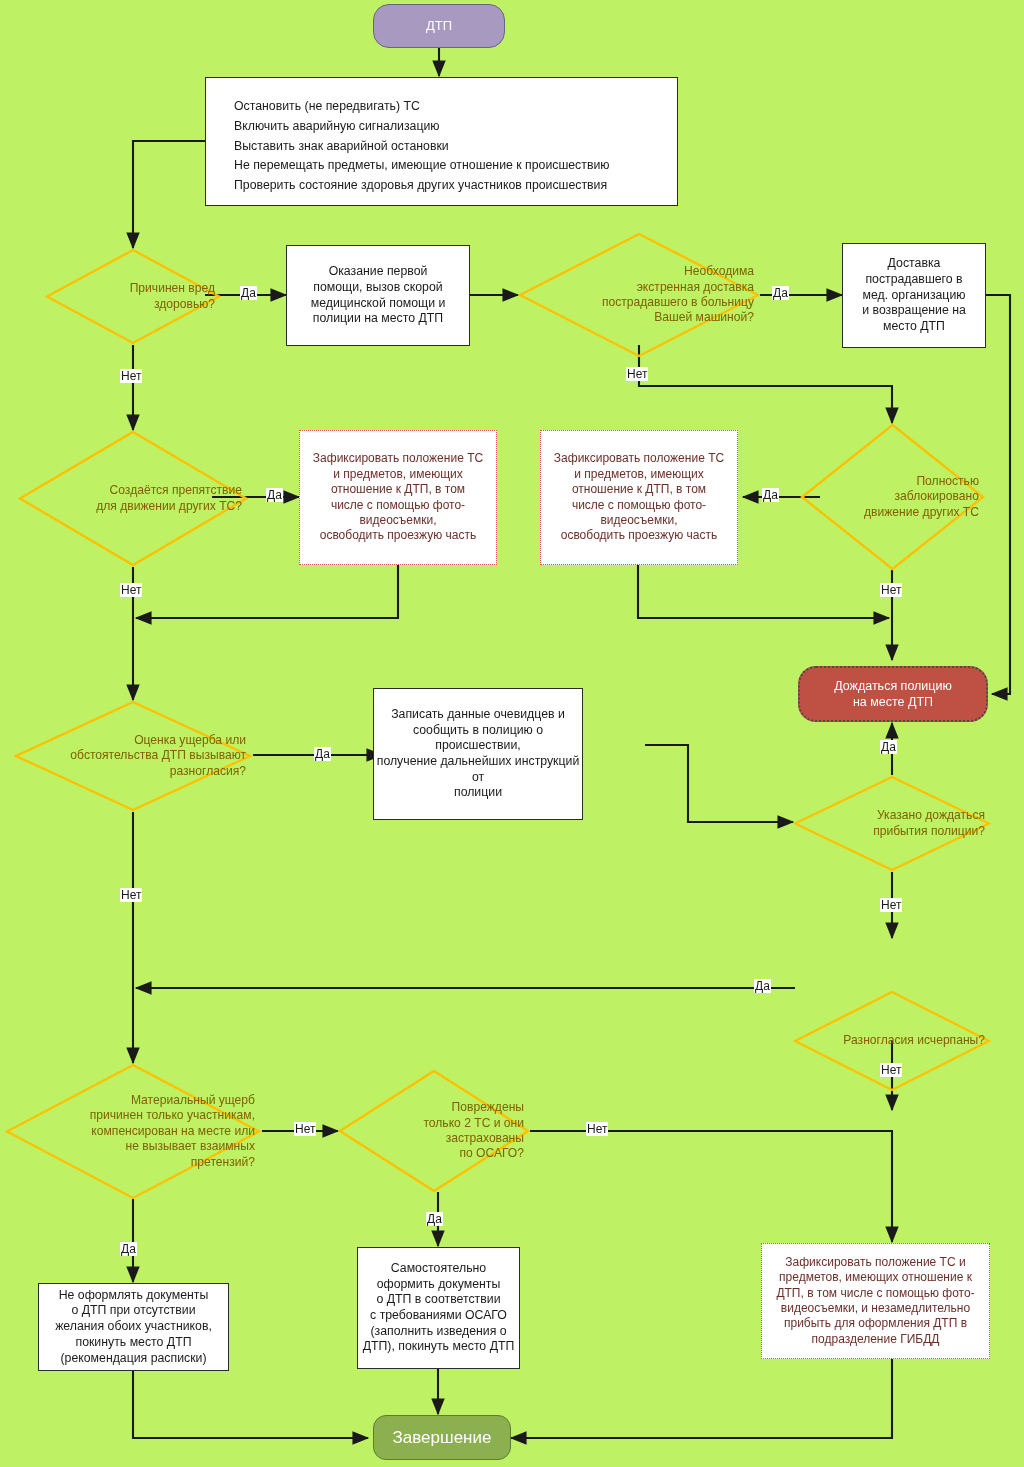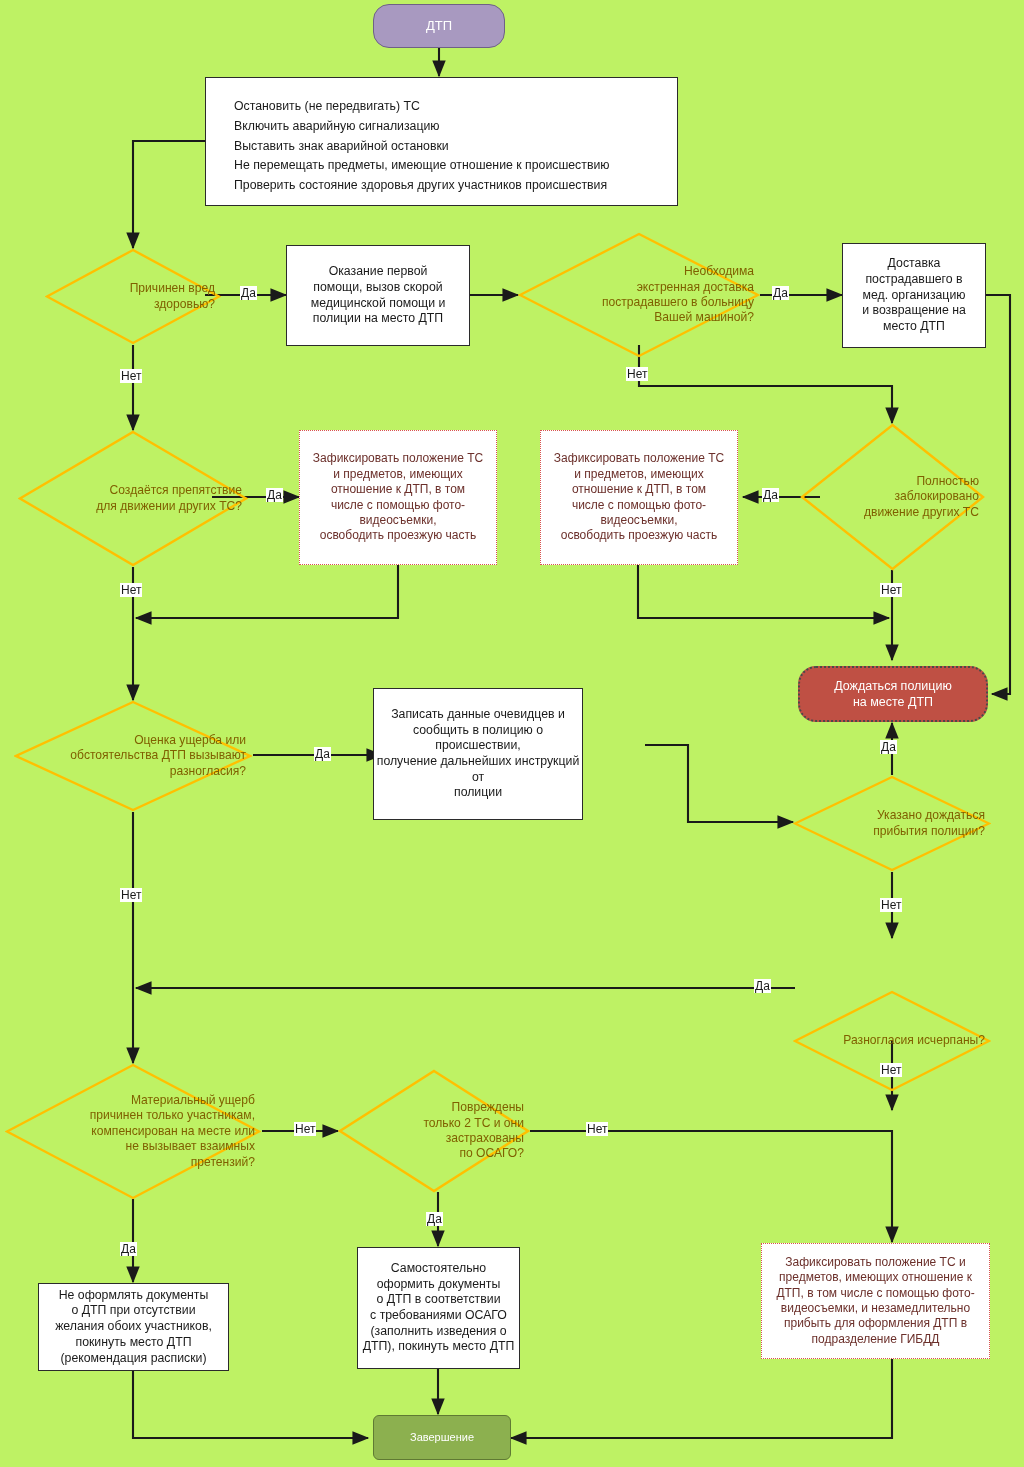--- a/index.html
+++ b/index.html
@@ -51,9 +51,9 @@
   .term-end {
     background: #8cb04f;
     border: 1px solid #5f7a33;
-    border-radius: 6px;
+    border-radius: 13px;
     color: #ffffff;
-    font-size: 11px;
+    font-size: 17px;
   }
   
   .term-wait {

